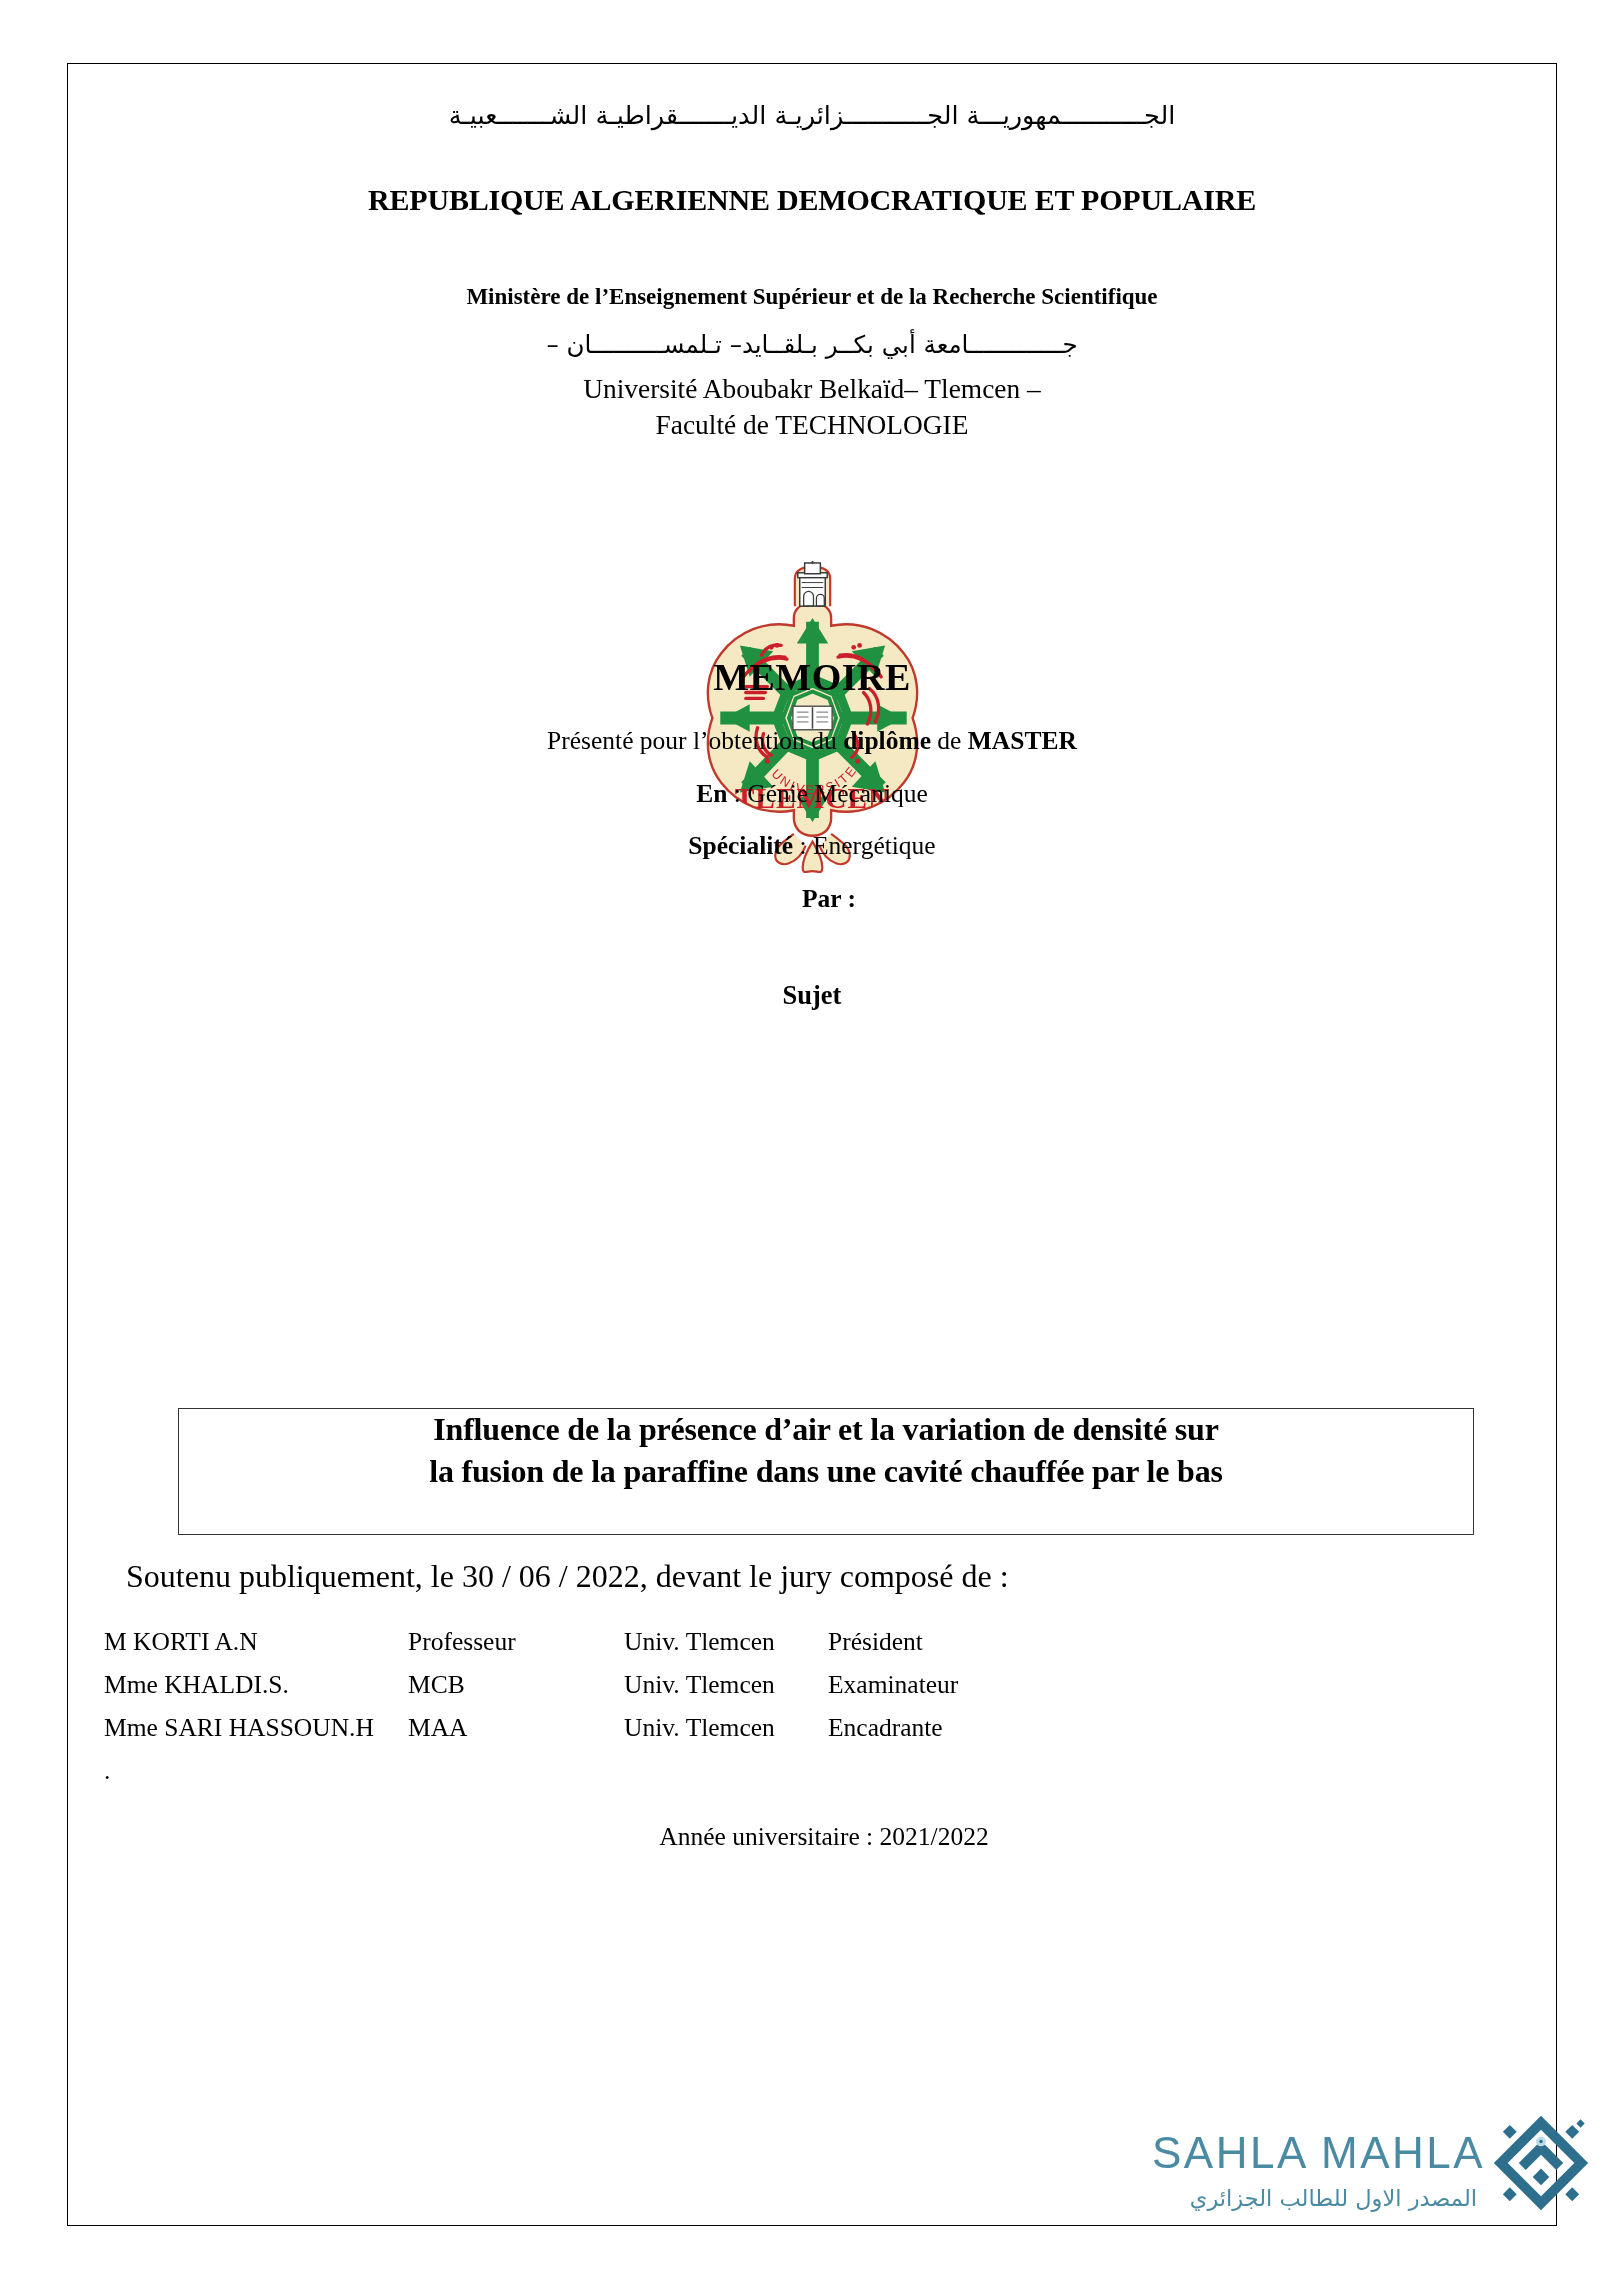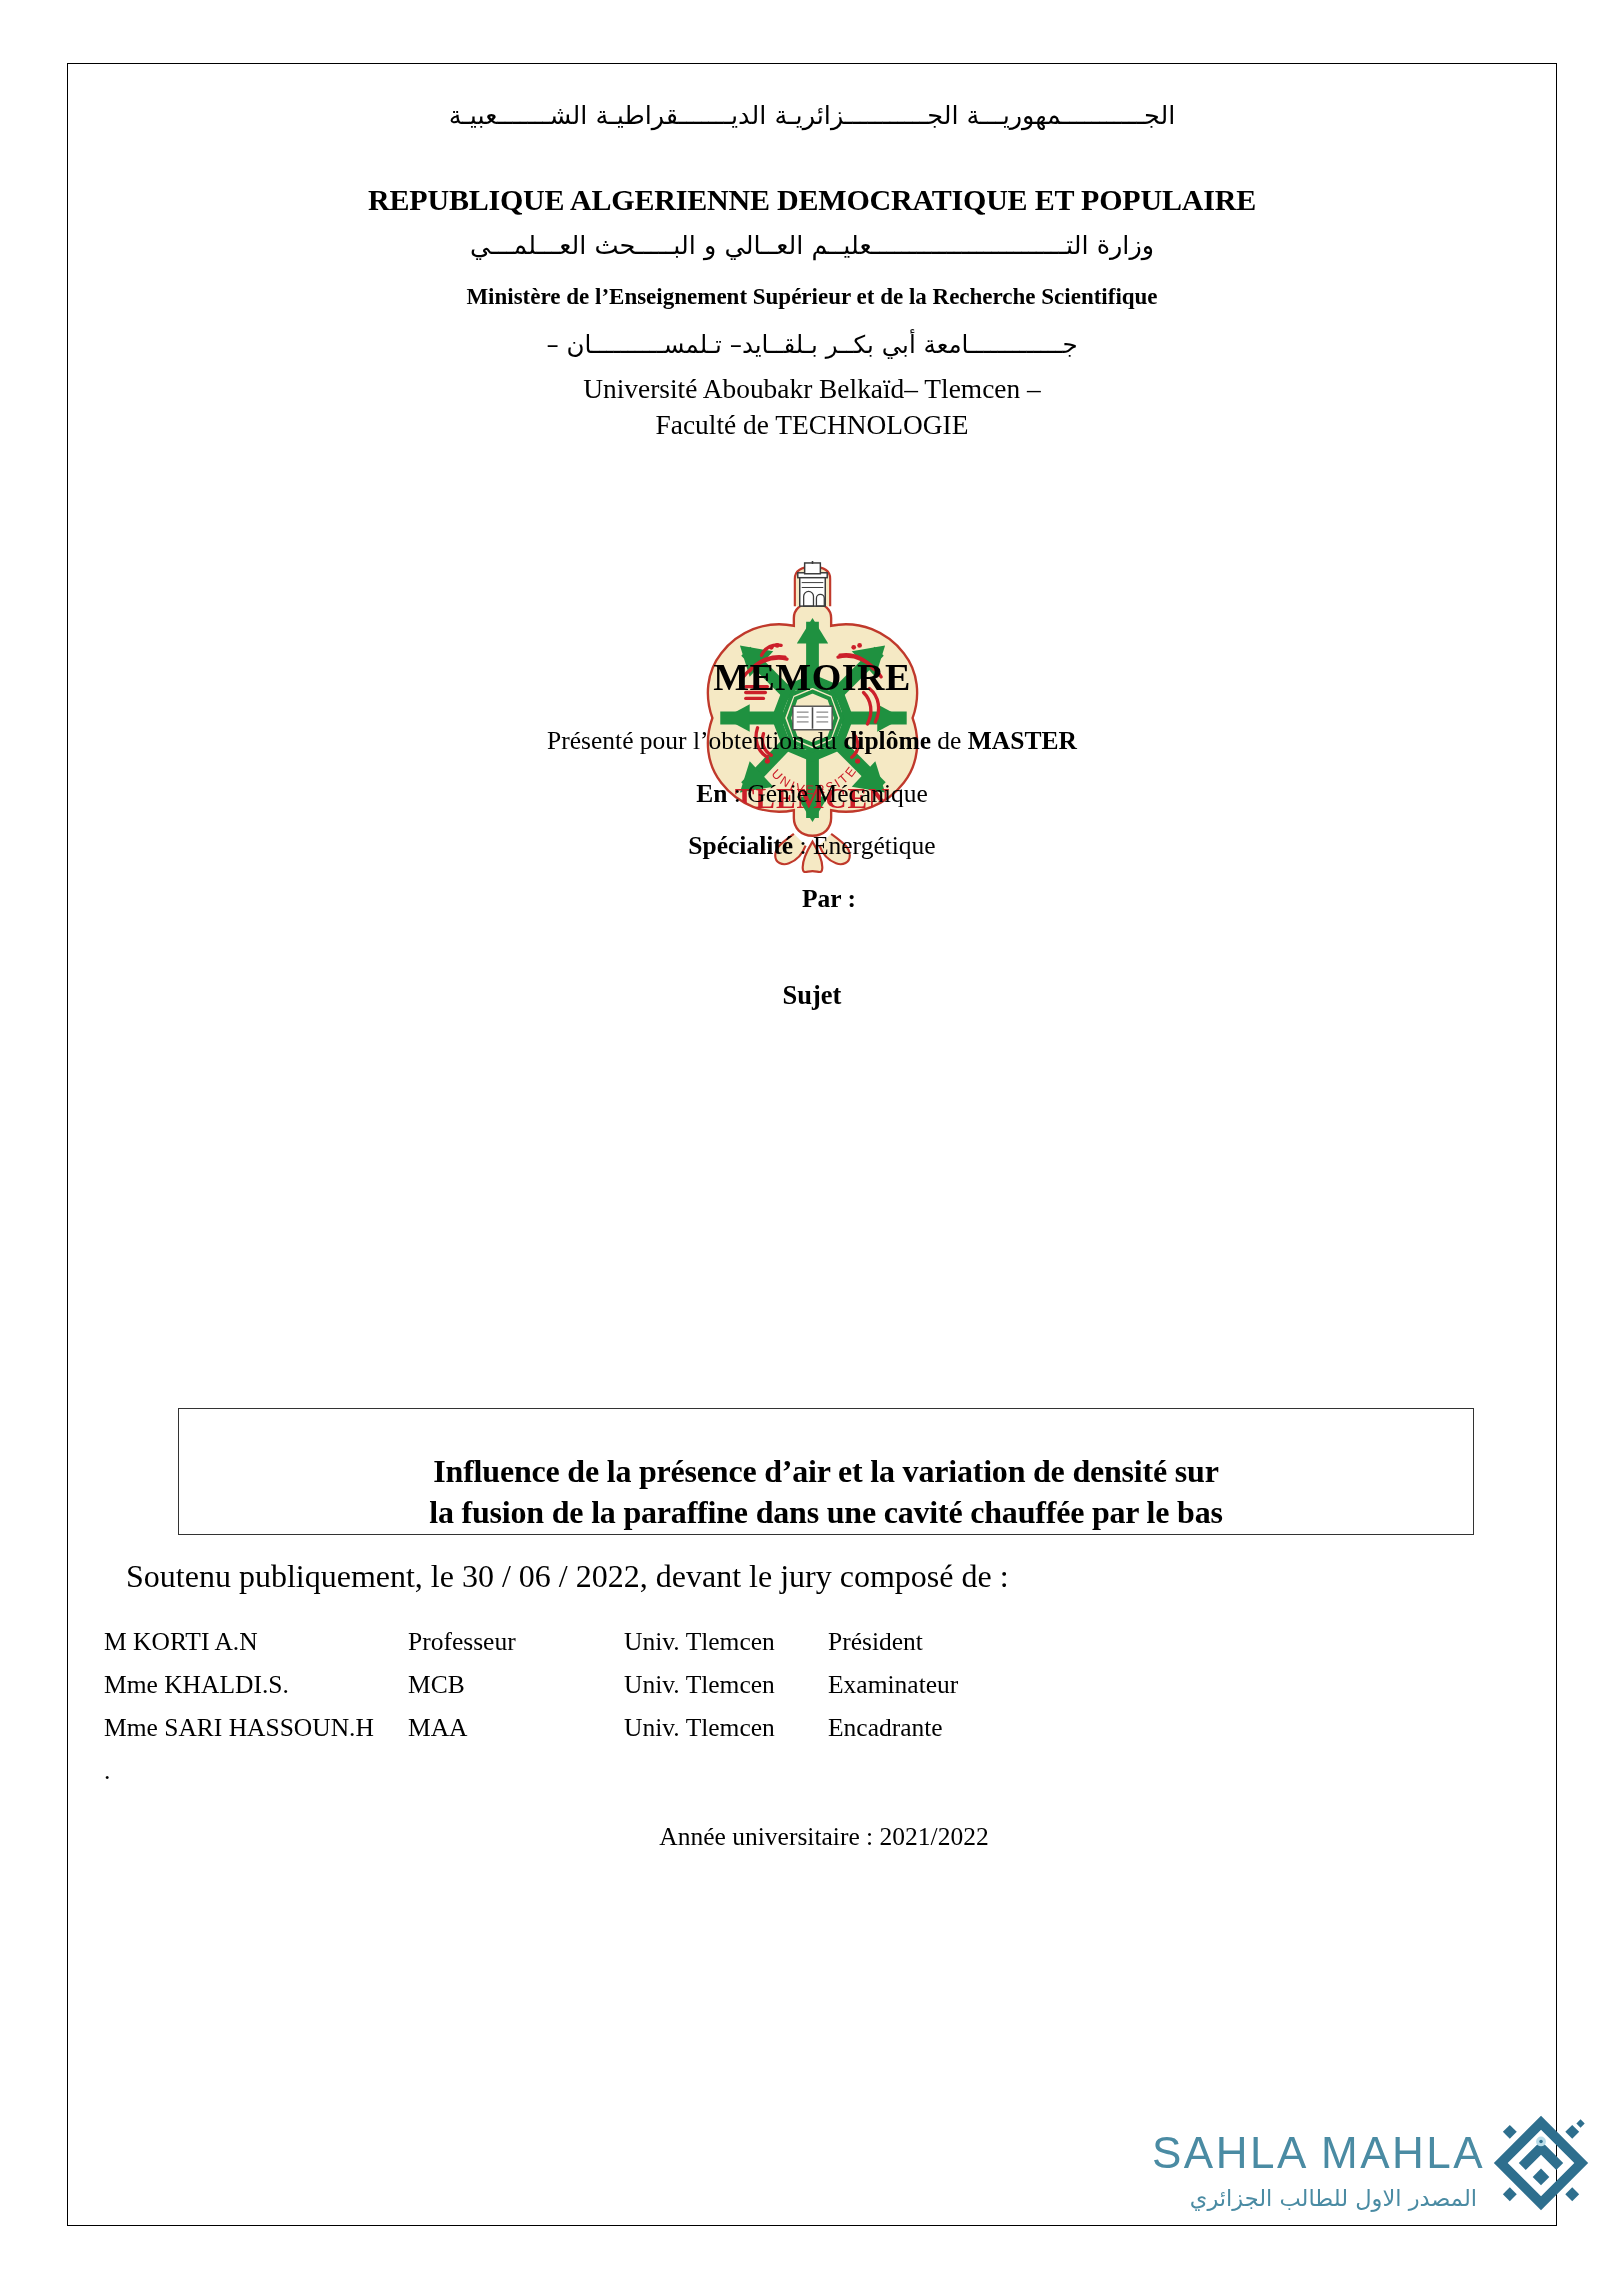--- a/index.html
+++ b/index.html
@@ -96,7 +96,6 @@
 
   <div class="hdr-fr1">REPUBLIQUE ALGERIENNE DEMOCRATIQUE ET POPULAIRE</div>
 
-  <div class="hdr-ar2 ar">وزارة التــــــــــــــــــــــــــعليــم العــالي و البـــــحث العـــلمـــي</div>
 
   <div class="hdr-fr2">Ministère de l’Enseignement Supérieur et de la Recherche Scientifique</div>
 

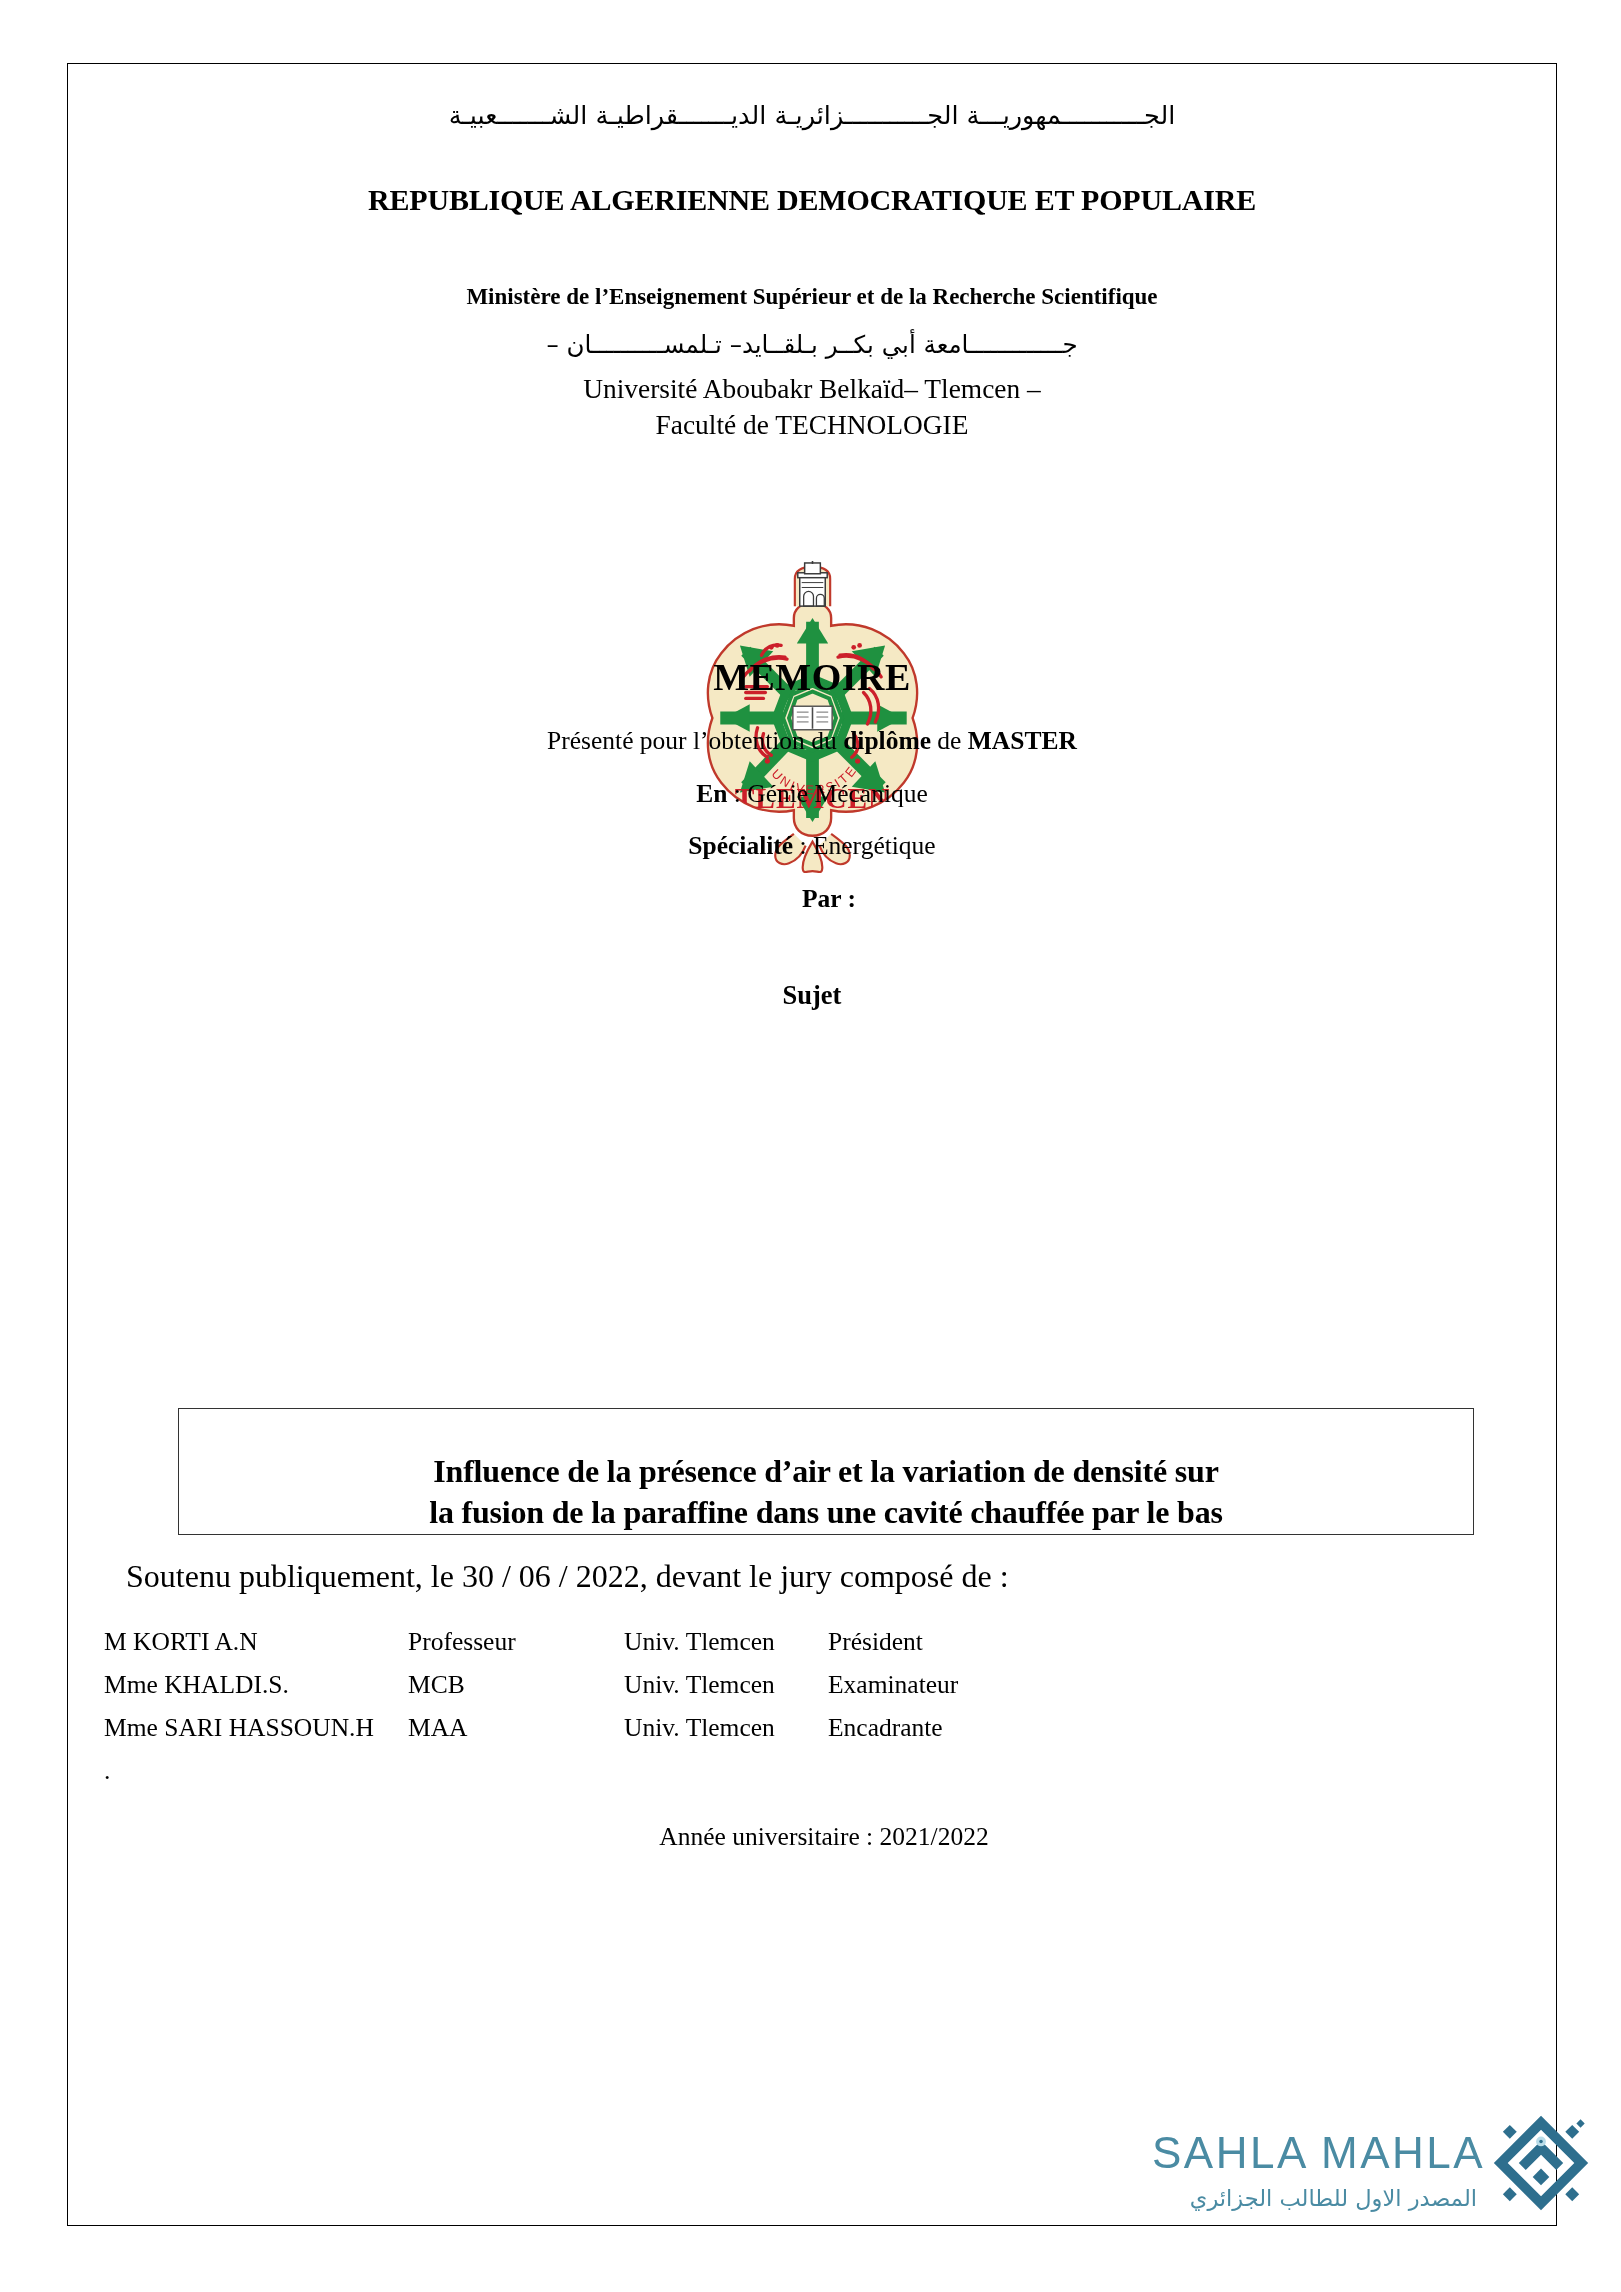--- a/index.html
+++ b/index.html
@@ -55,7 +55,7 @@
   
   .title-box{position:absolute;left:111px;top:1345px;width:1296px;height:127px;
              border:1.4px solid #333;box-sizing:border-box;
-             display:flex;align-items:flex-end;justify-content:center;
+             display:flex;align-items:flex-start;justify-content:center;
              padding:0 25px;}
   .title-box .t{font-size:32px;font-weight:bold;line-height:1.30;
                 text-align:center;letter-spacing:-0.2px;}

